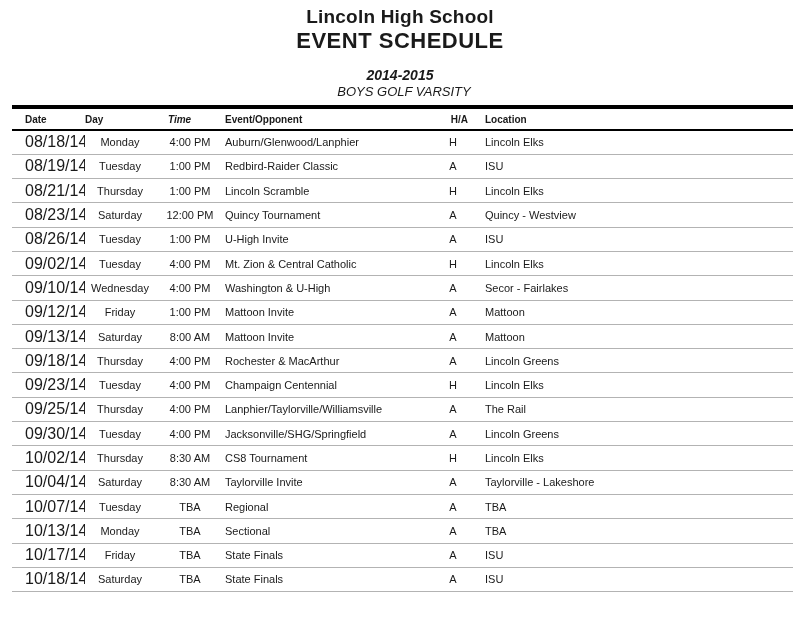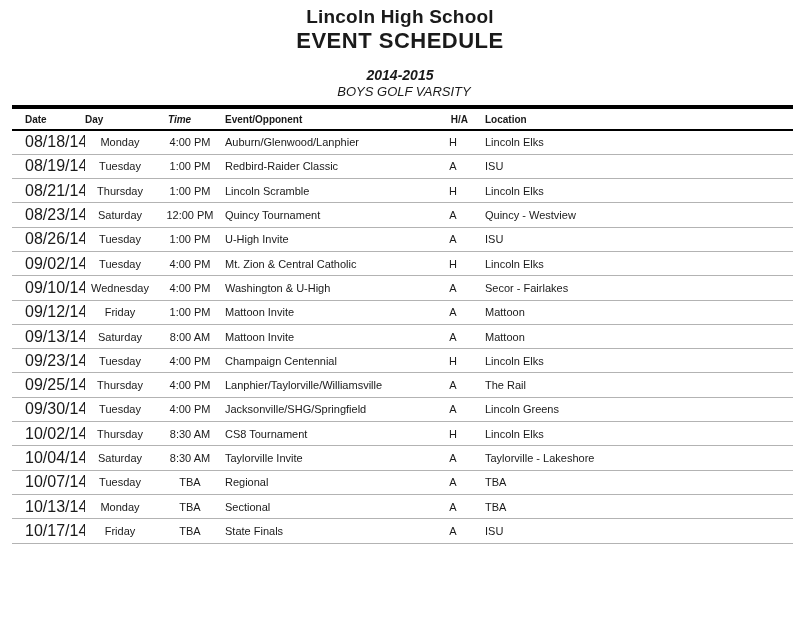--- a/index.html
+++ b/index.html
@@ -195,6 +195,14 @@
     <td class="loc">Mattoon</td>
   </tr>
 
+  <tr>
+    <td class="date">09/18/14</td>
+    <td class="c">Thursday</td>
+    <td class="c">4:00 PM</td>
+    <td class="ev">Rochester &amp; MacArthur</td>
+    <td class="c">A</td>
+    <td class="loc">Lincoln Greens</td>
+  </tr>
 
   <tr>
     <td class="date">09/23/14</td>

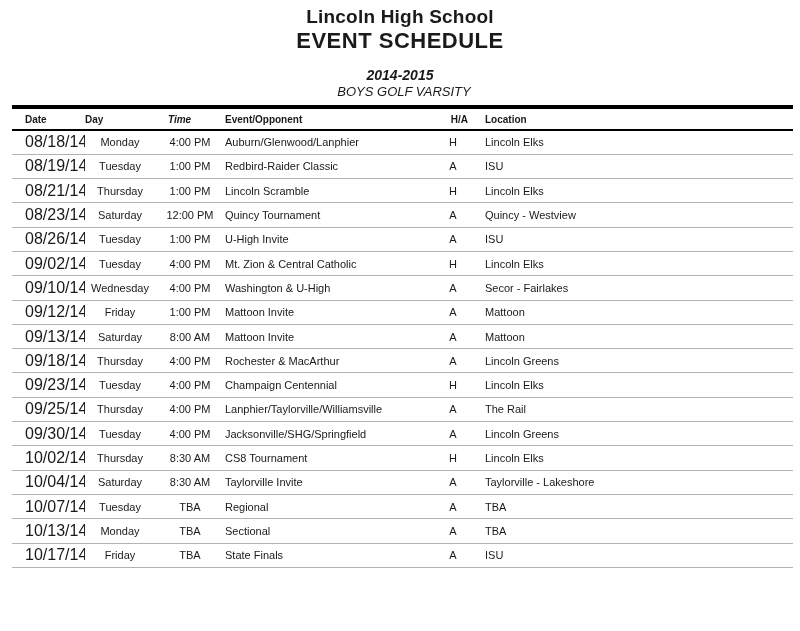--- a/index.html
+++ b/index.html
@@ -277,6 +277,14 @@
     <td class="loc">ISU</td>
   </tr>
 
+  <tr>
+    <td class="date">10/18/14</td>
+    <td class="c">Saturday</td>
+    <td class="c">TBA</td>
+    <td class="ev">State Finals</td>
+    <td class="c">A</td>
+    <td class="loc">ISU</td>
+  </tr>
 </tbody>
     </table>
   </div>

